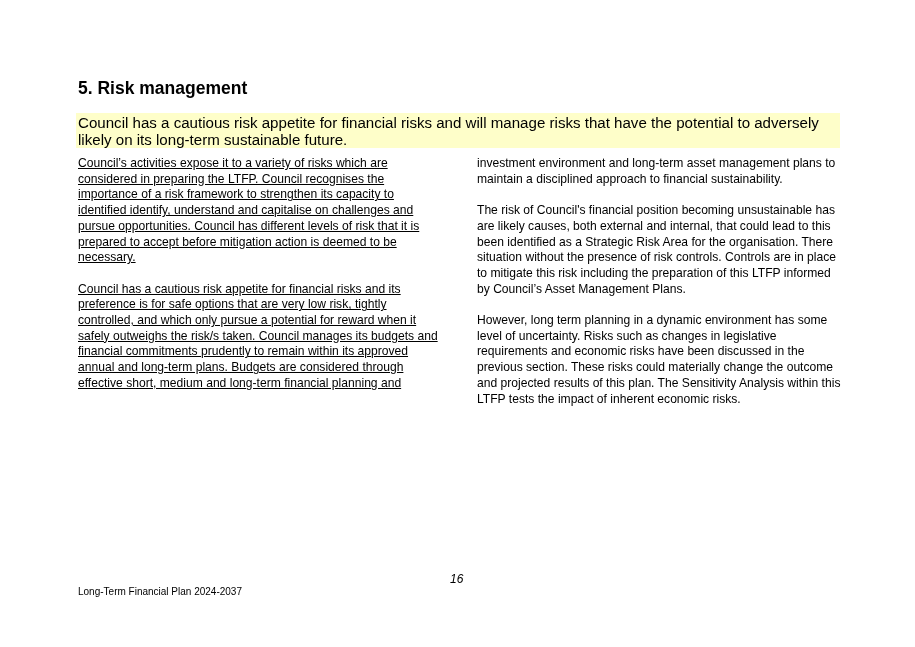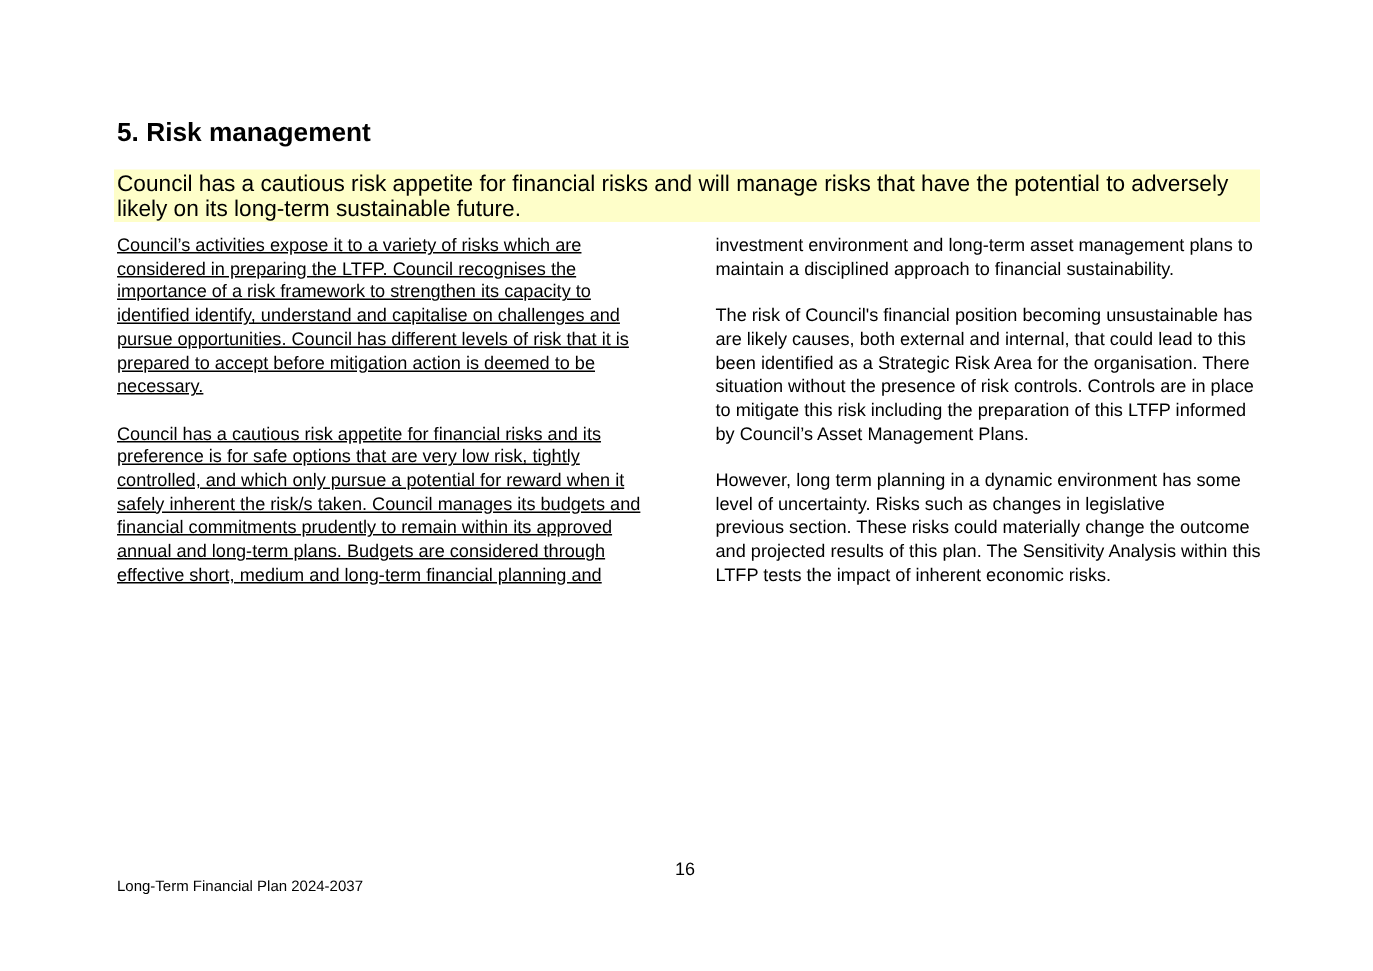--- a/index.html
+++ b/index.html
@@ -89,7 +89,7 @@
     <span class="line">Council has a cautious risk appetite for financial risks and its</span>
     <span class="line">preference is for safe options that are very low risk, tightly</span>
     <span class="line">controlled, and which only pursue a potential for reward when it</span>
-    <span class="line">safely inherent the risk/s taken. Council manages its budgets and</span>
+    <span class="line">safely outweighs the risk/s taken. Council manages its budgets and</span>
     <span class="line">financial commitments prudently to remain within its approved</span>
     <span class="line">annual and long-term plans. Budgets are considered through</span>
     <span class="line">effective short, medium and long-term financial planning and</span>

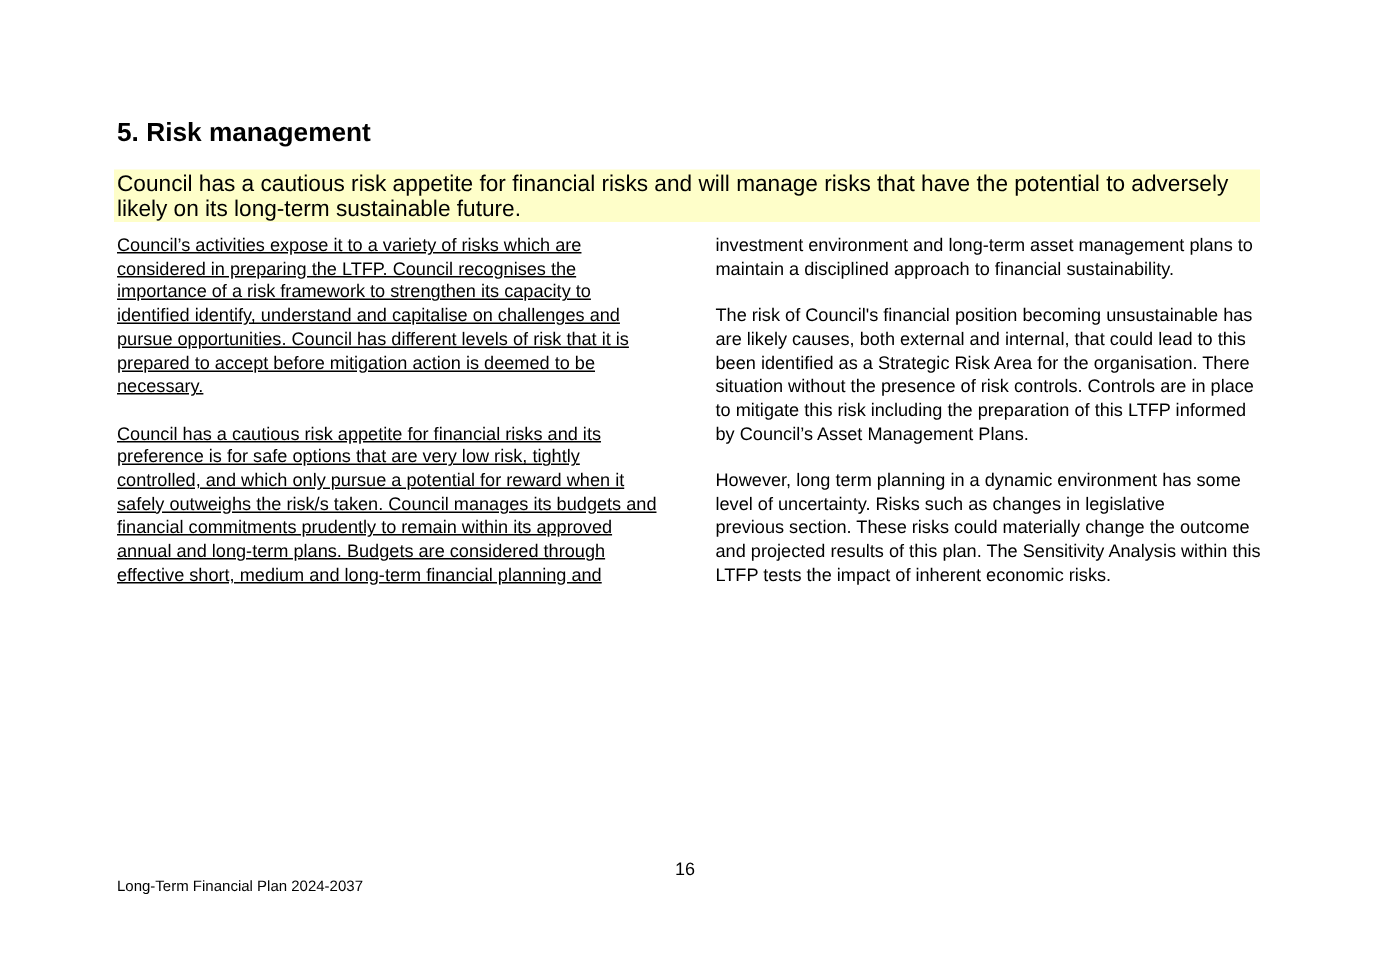--- a/index.html
+++ b/index.html
@@ -112,6 +112,7 @@
   <p>
     <span class="line">However, long term planning in a dynamic environment has some</span>
     <span class="line">level of uncertainty. Risks such as changes in legislative</span>
+    <span class="line">requirements and economic risks have been discussed in the</span>
     <span class="line">previous section. These risks could materially change the outcome</span>
     <span class="line">and projected results of this plan. The Sensitivity Analysis within this</span>
     <span class="line">LTFP tests the impact of inherent economic risks.</span>

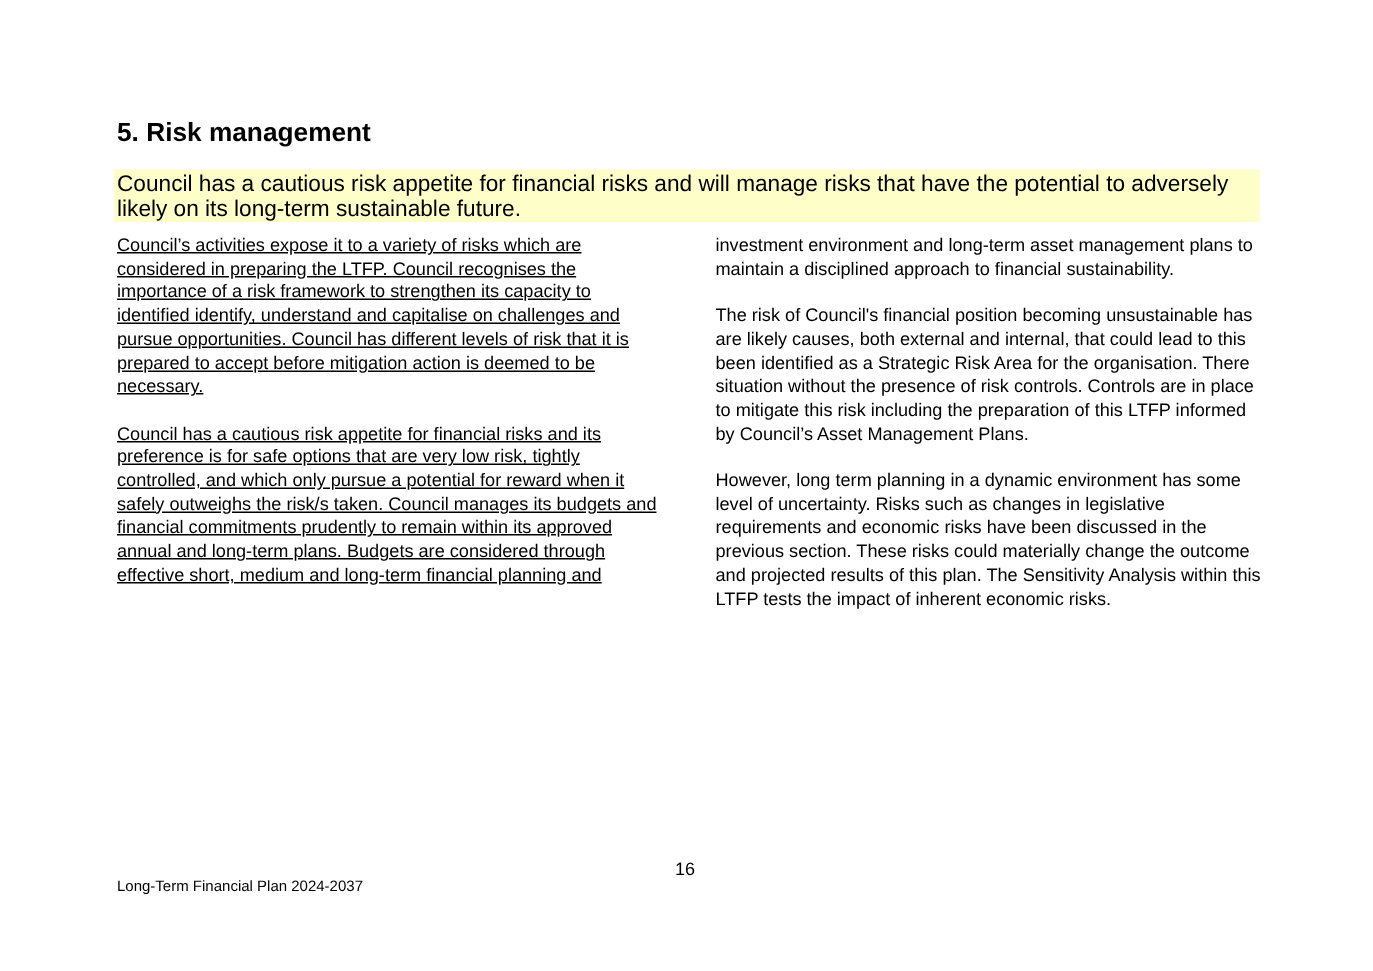--- a/index.html
+++ b/index.html
@@ -56,6 +56,7 @@
       top: 572px;
       font-size: 12px;
       line-height: 14px;
+      font-style: italic;
     }
     .footer {
       position: absolute;

